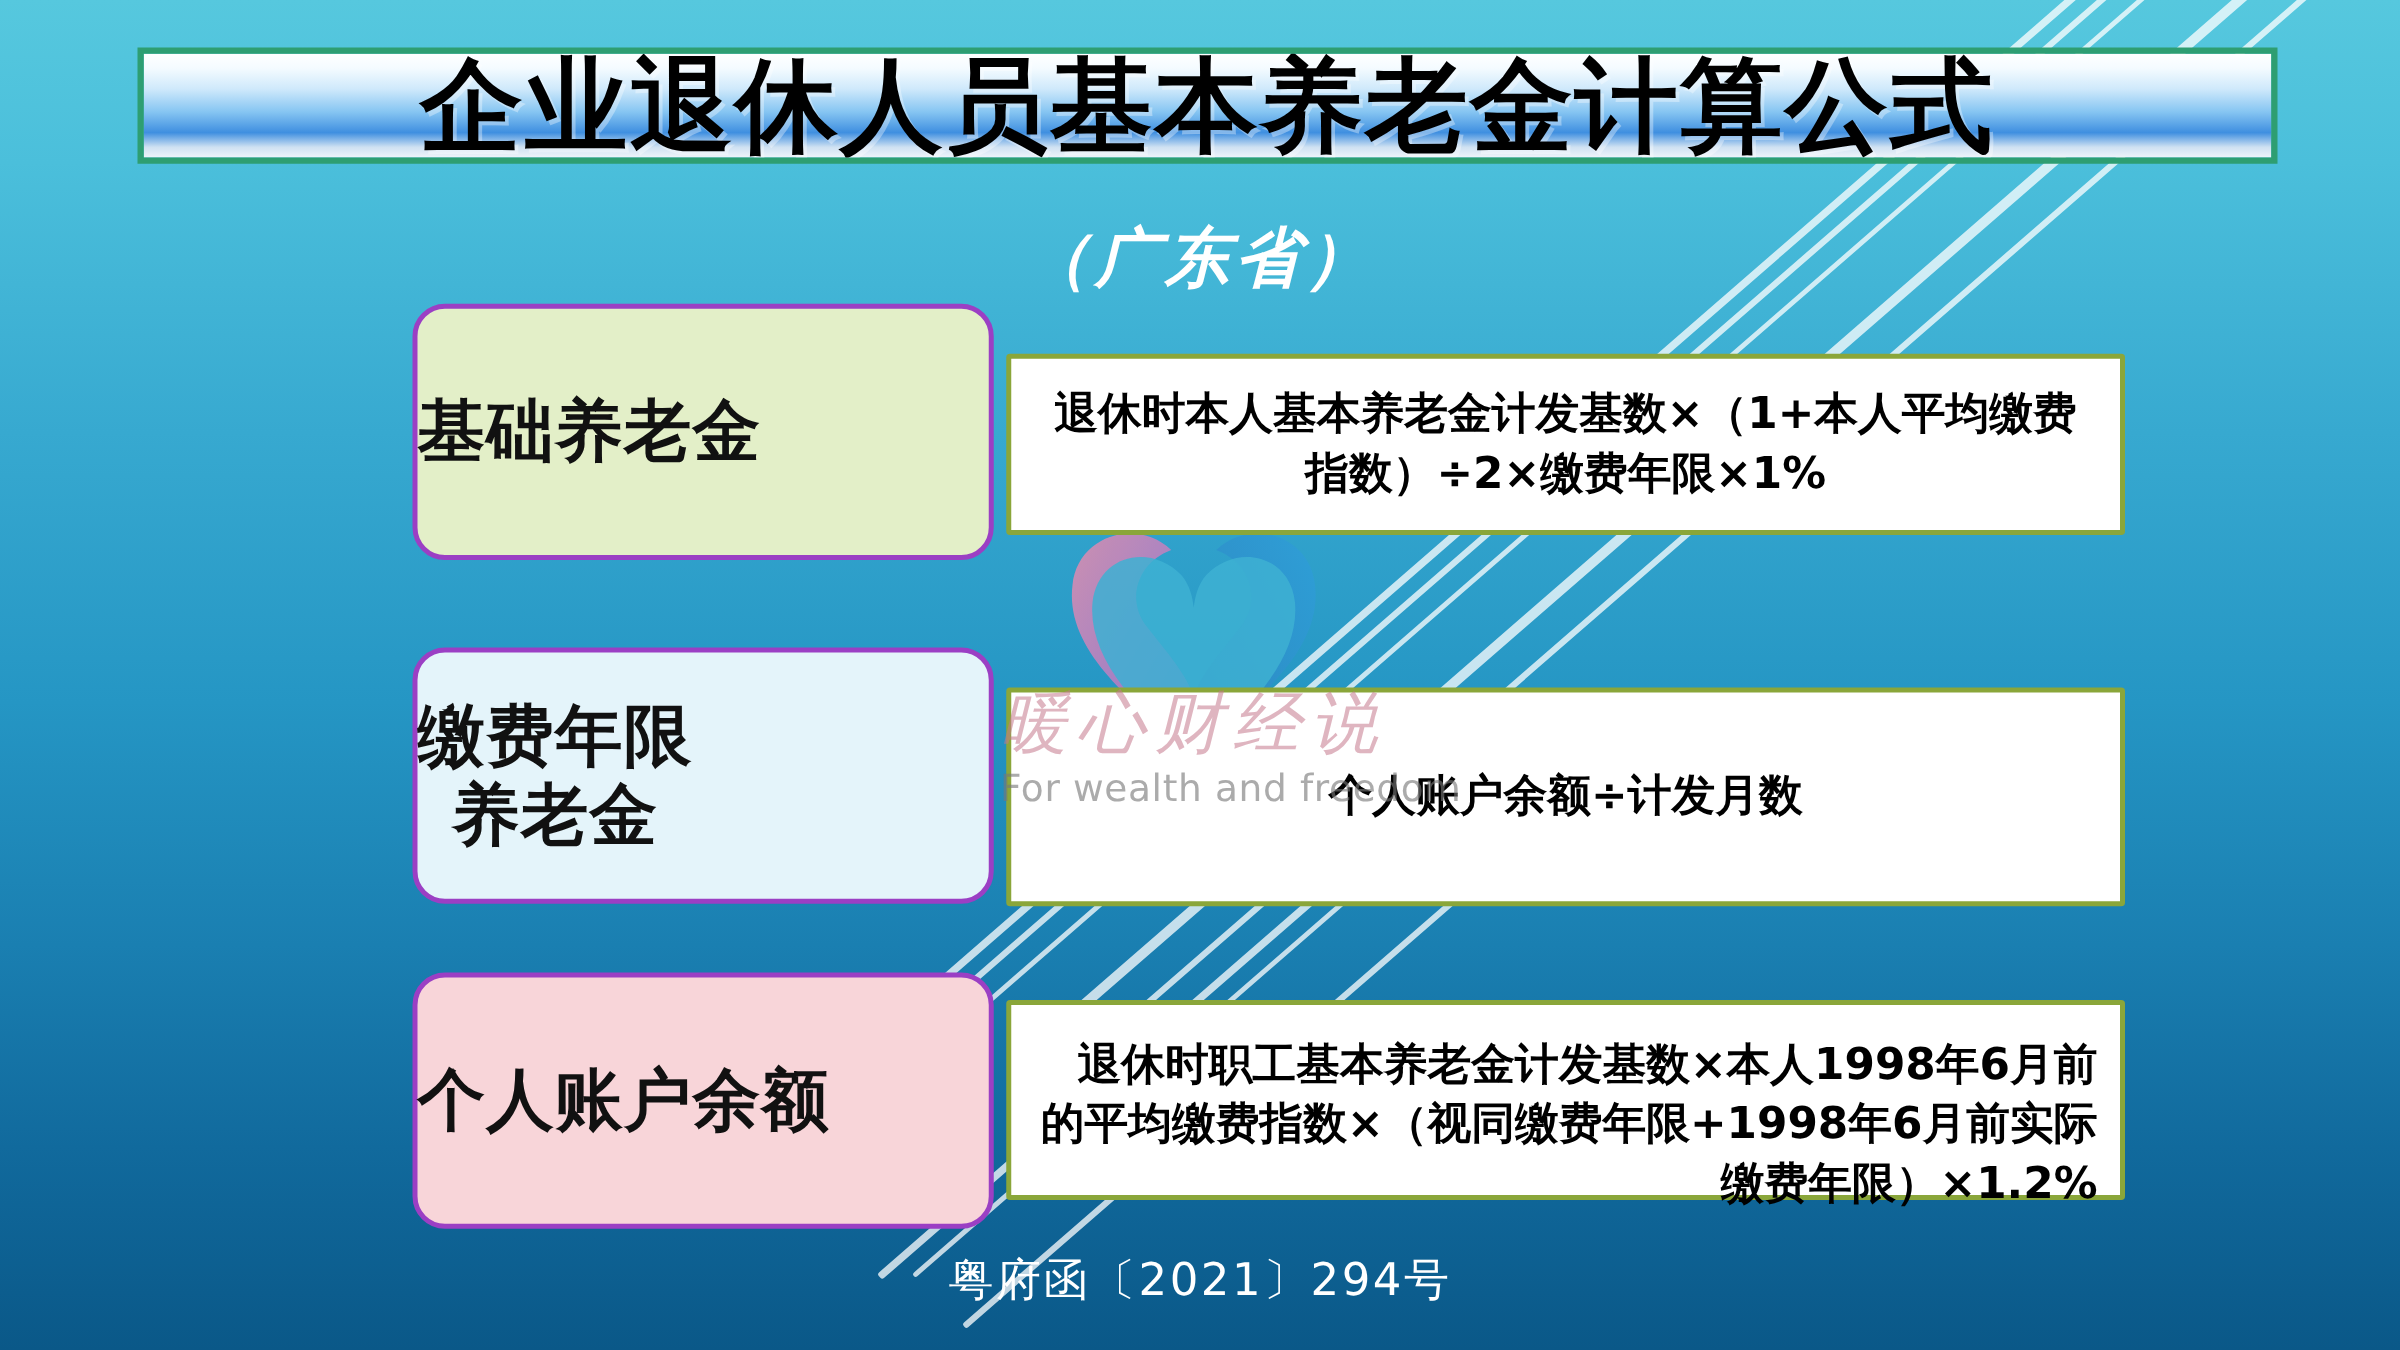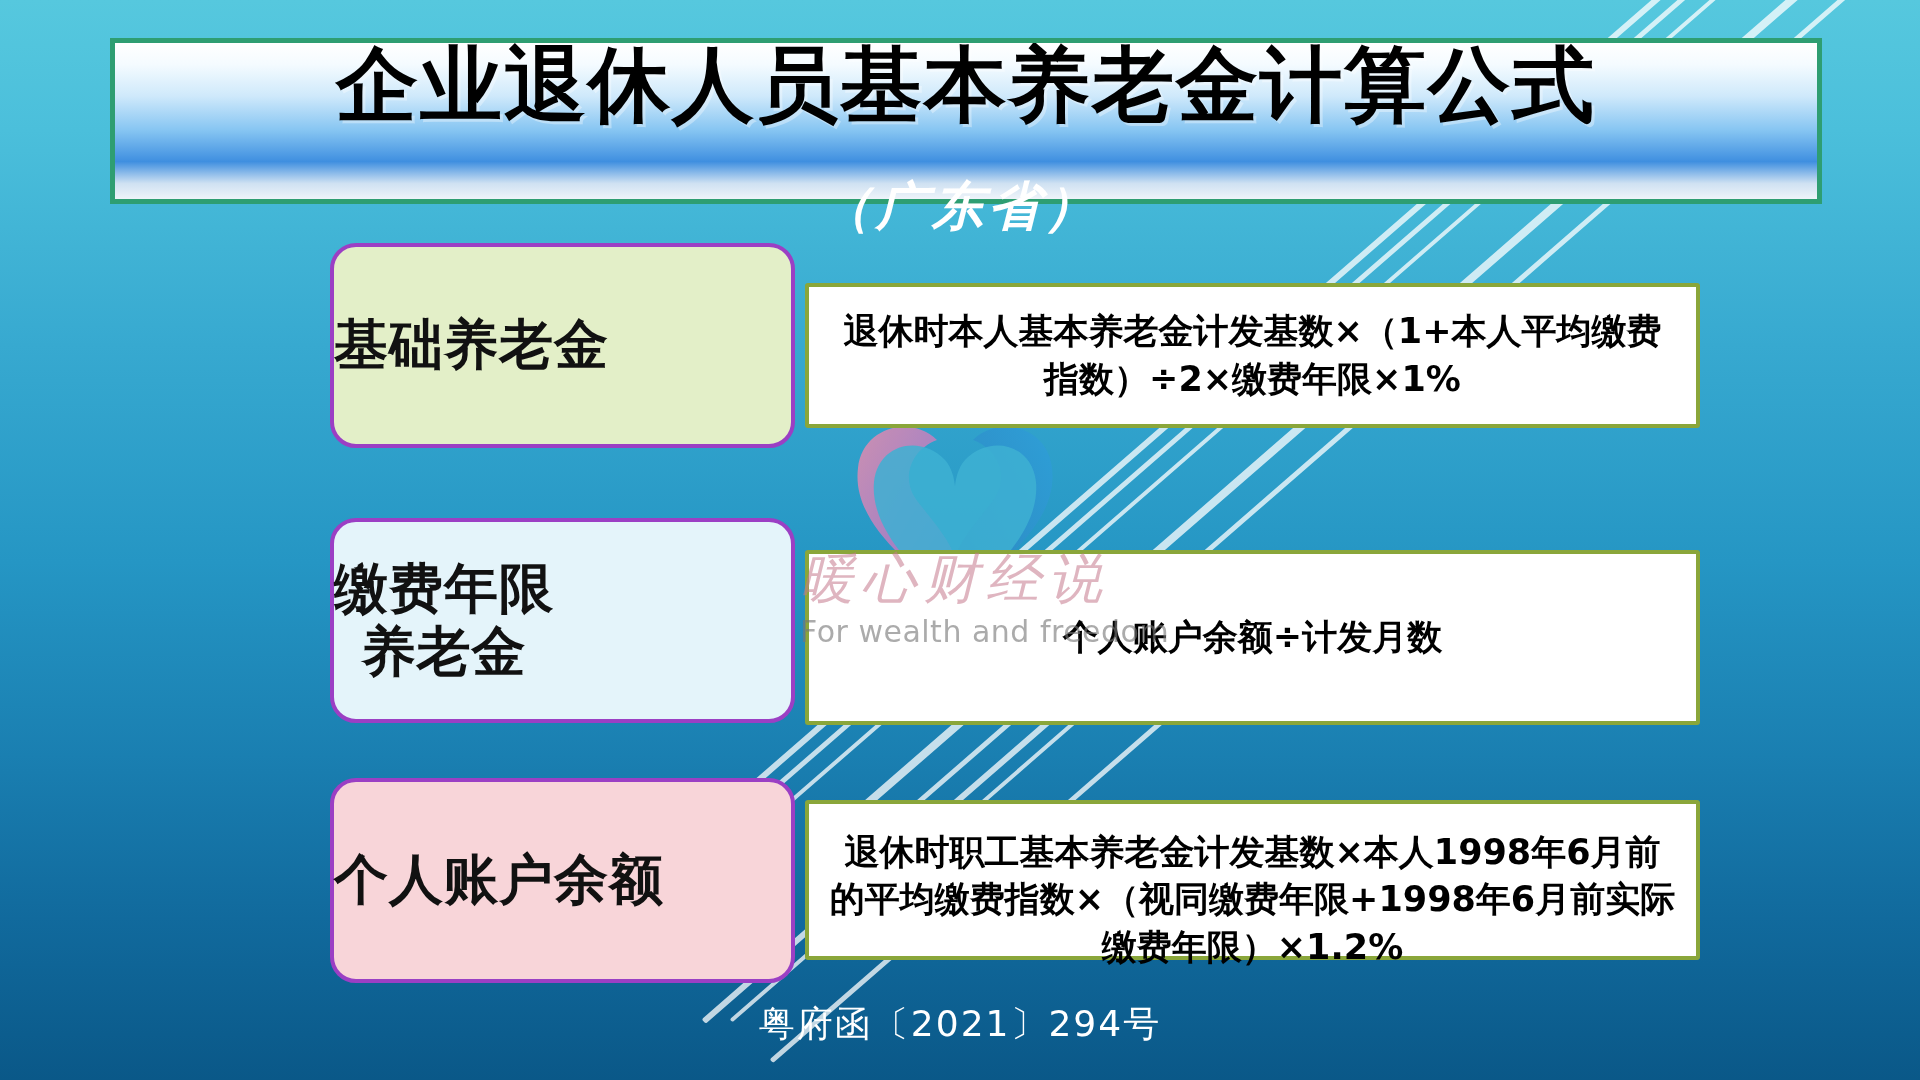--- a/index.html
+++ b/index.html
@@ -55,7 +55,7 @@
     left: 110px;
     top: 38px;
     width: 1712px;
-    height: 166px;
+    height: 93px;
     border: 5px solid #2e9e72;
     box-sizing: border-box;
     background: linear-gradient(180deg,
@@ -67,7 +67,7 @@
        #cfe1f2 90%,
        #eef4fa 100%);
     display: flex;
-    align-items: flex-start;
+    align-items: flex-end;
     justify-content: center;
     overflow: hidden;
   }

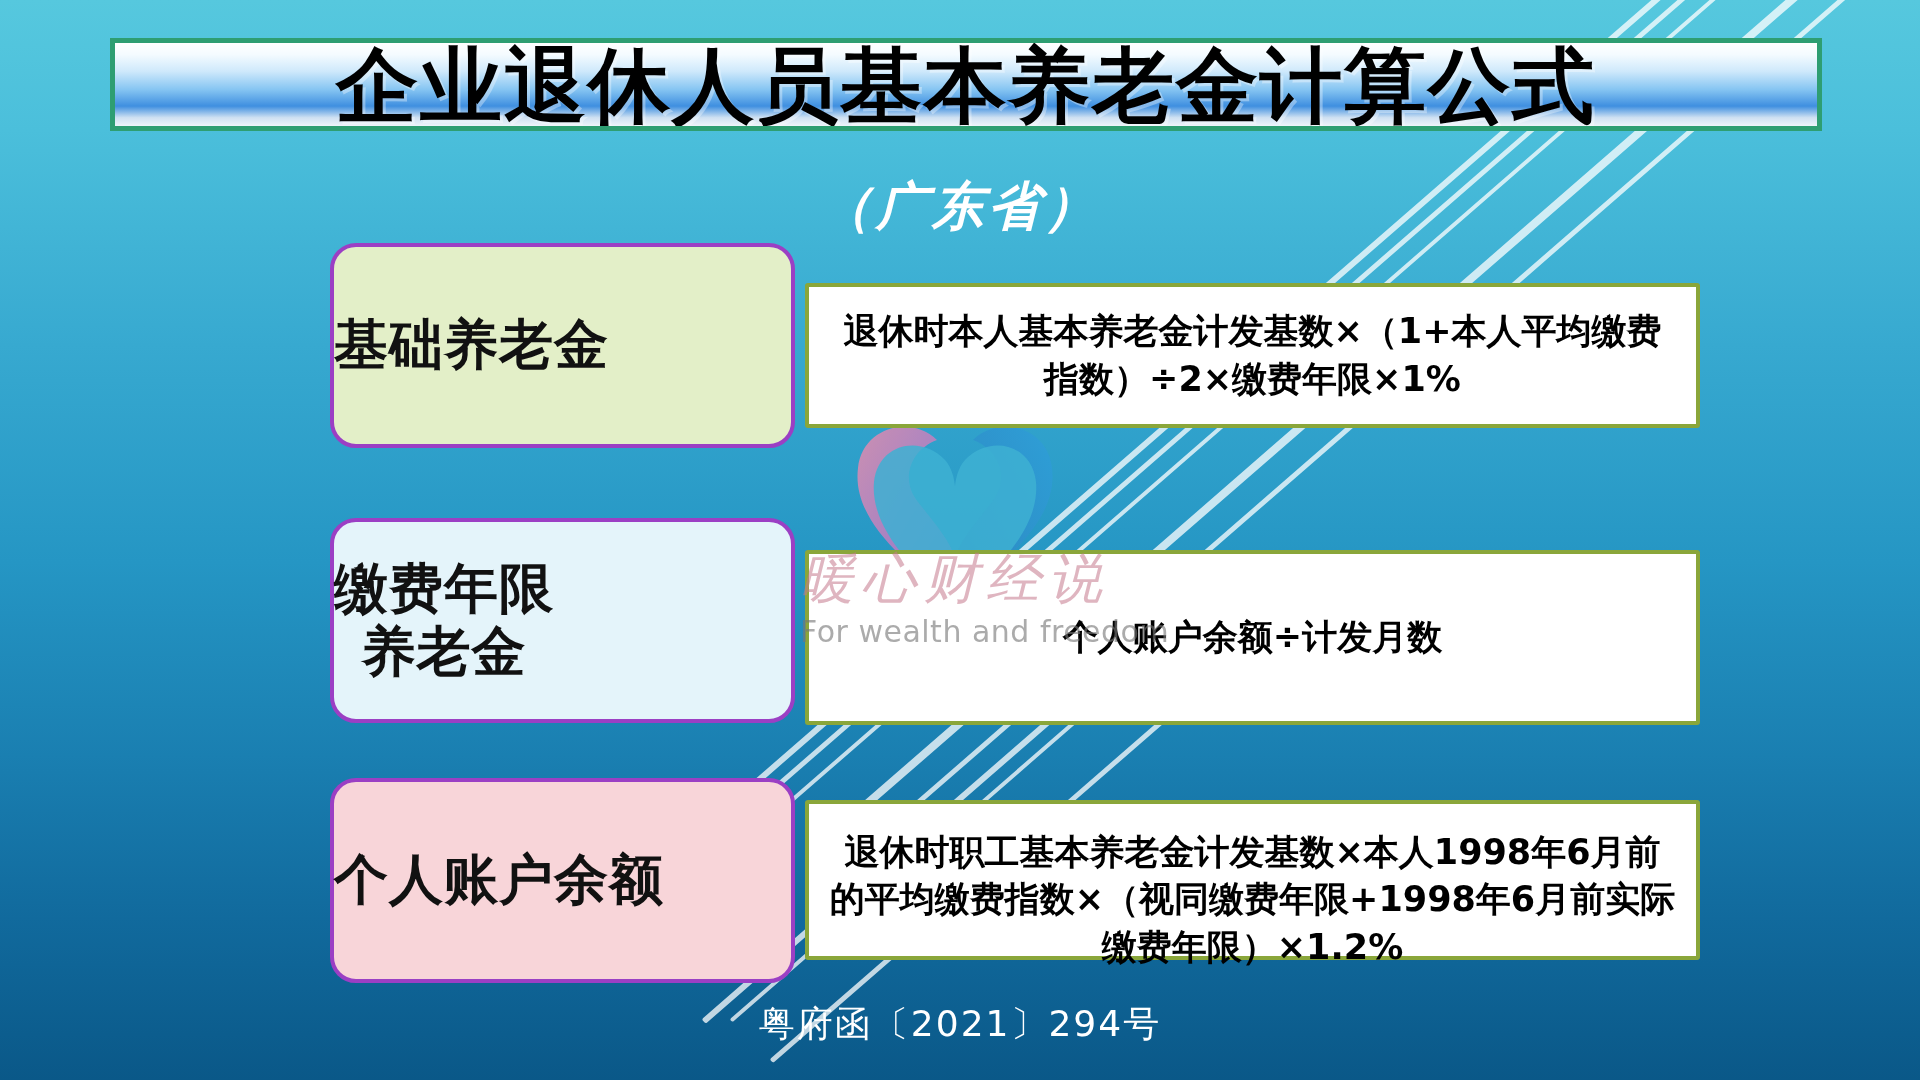--- a/index.html
+++ b/index.html
@@ -144,7 +144,7 @@
     width: 100%;
   }
   .formula-text.center { text-align: center; }
-  .formula-text.left   { text-align: center; margin-top: 40px; }
+  .formula-text.left   { text-align: right; margin-top: 40px; }
 
   
   .box-basic   { background: #e3efc8; }

